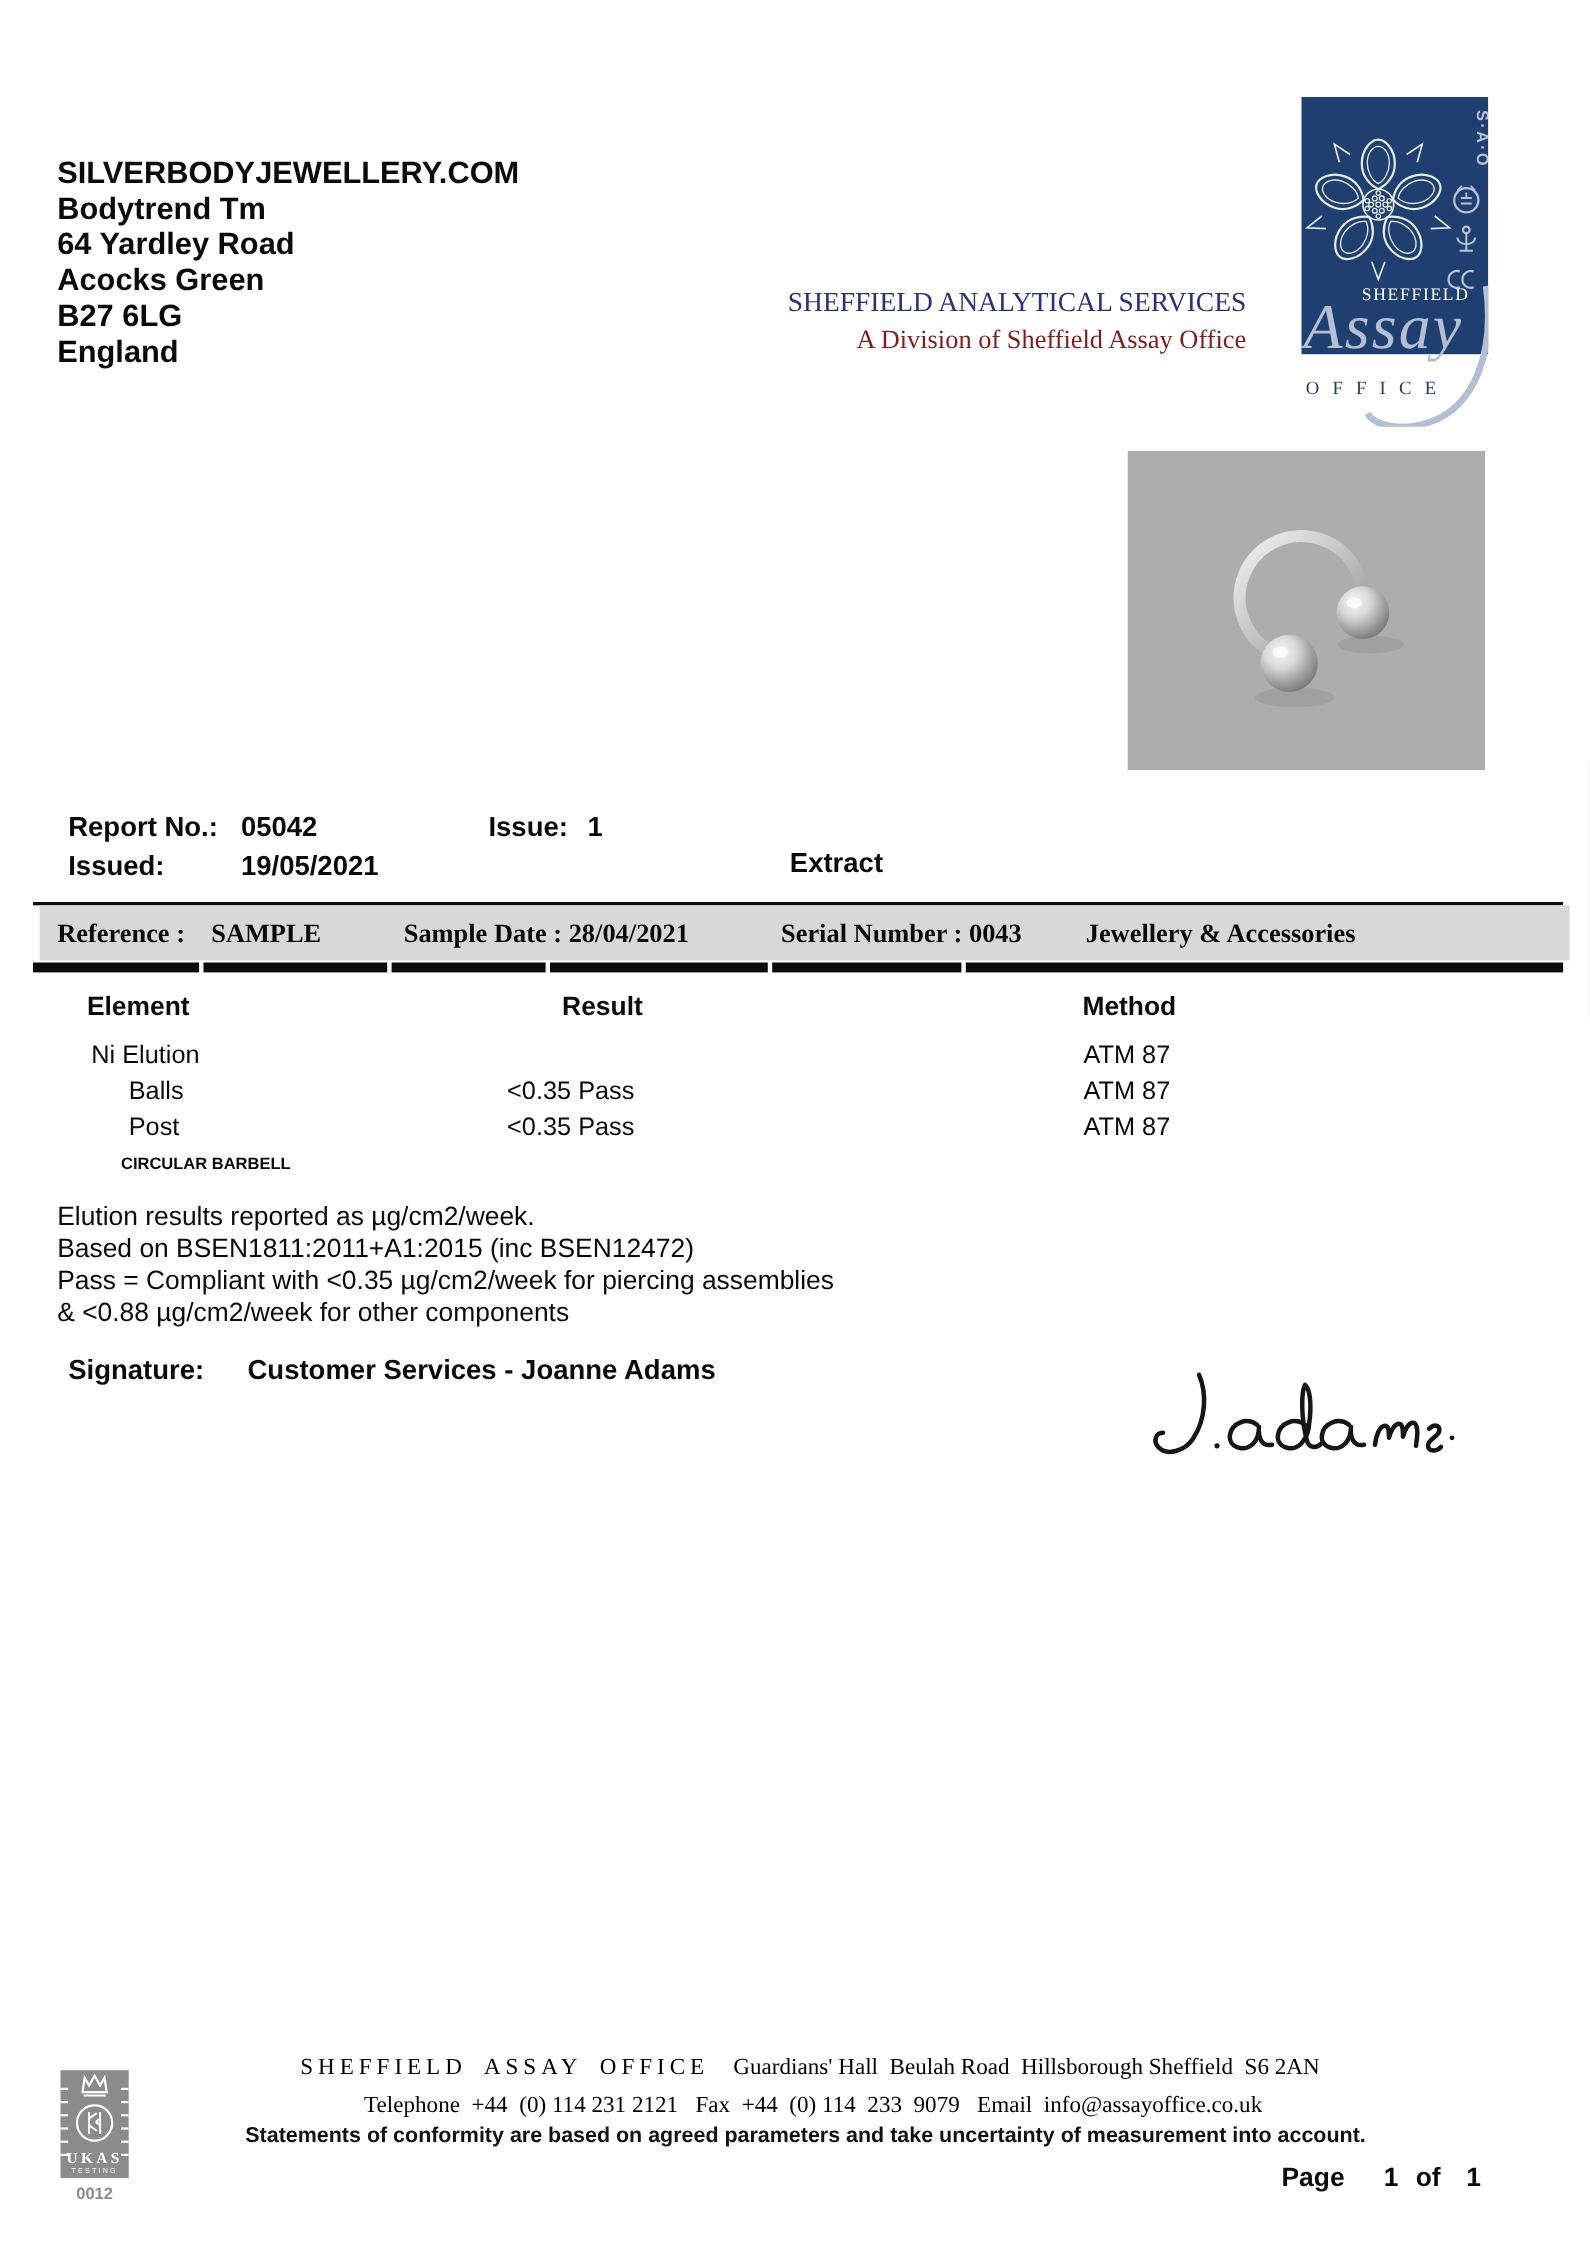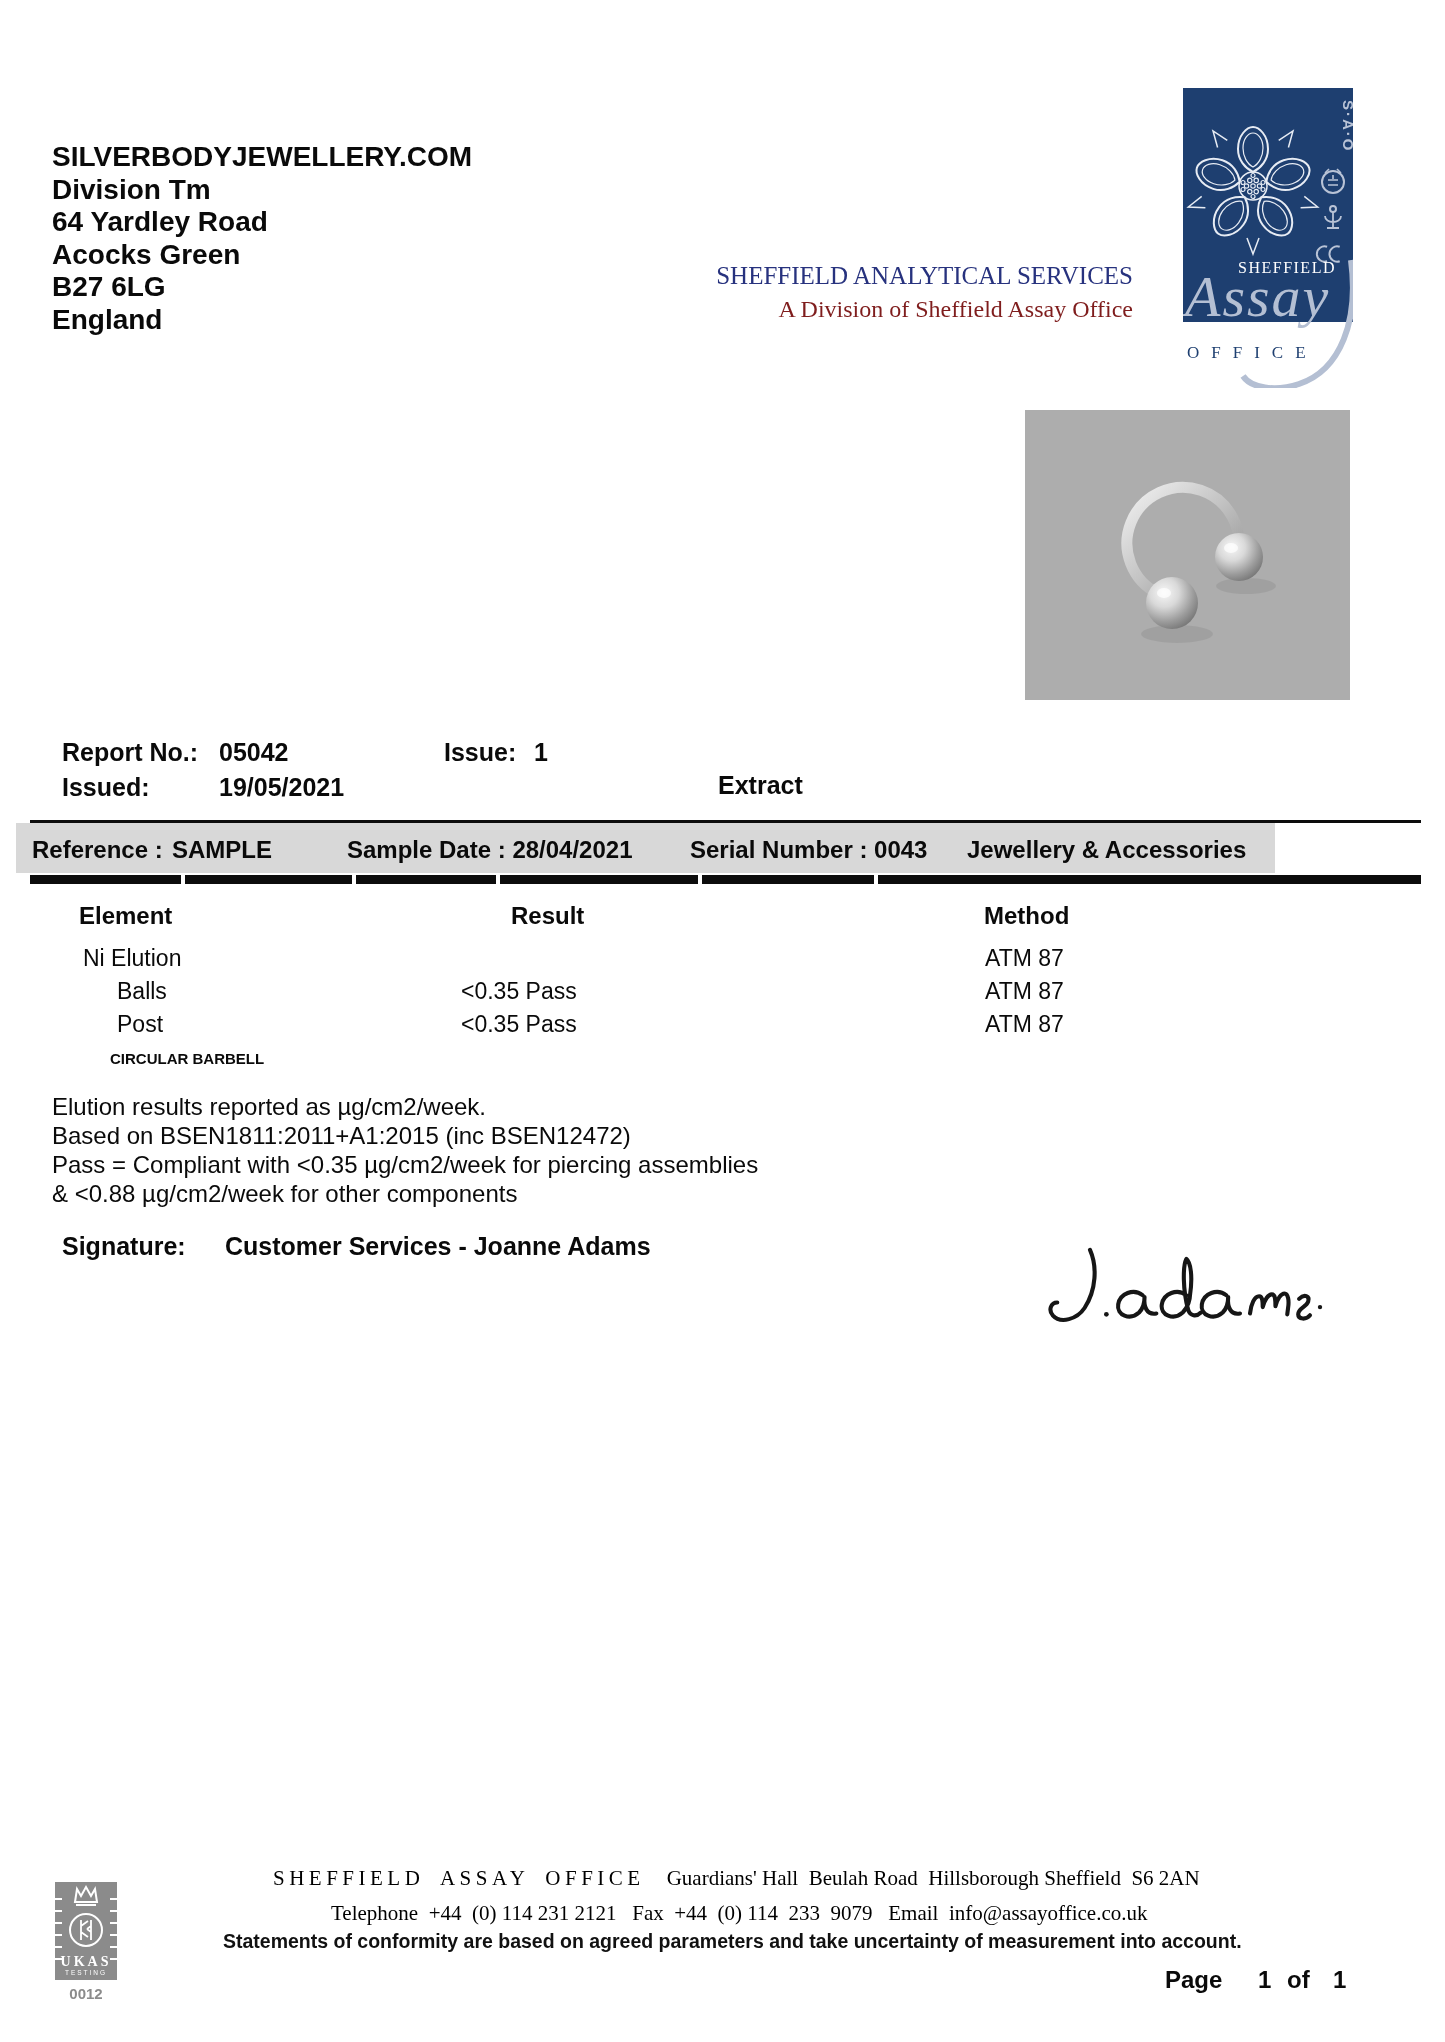--- a/index.html
+++ b/index.html
@@ -33,7 +33,7 @@
 
   <div class="abs" style="left:52px;top:141px;">
     <div class="addr">SILVERBODYJEWELLERY.COM</div>
-    <div class="addr">Division Tm</div>
+    <div class="addr">Bodytrend Tm</div>
     <div class="addr">64 Yardley Road</div>
     <div class="addr">Acocks Green</div>
     <div class="addr">B27 6LG</div>

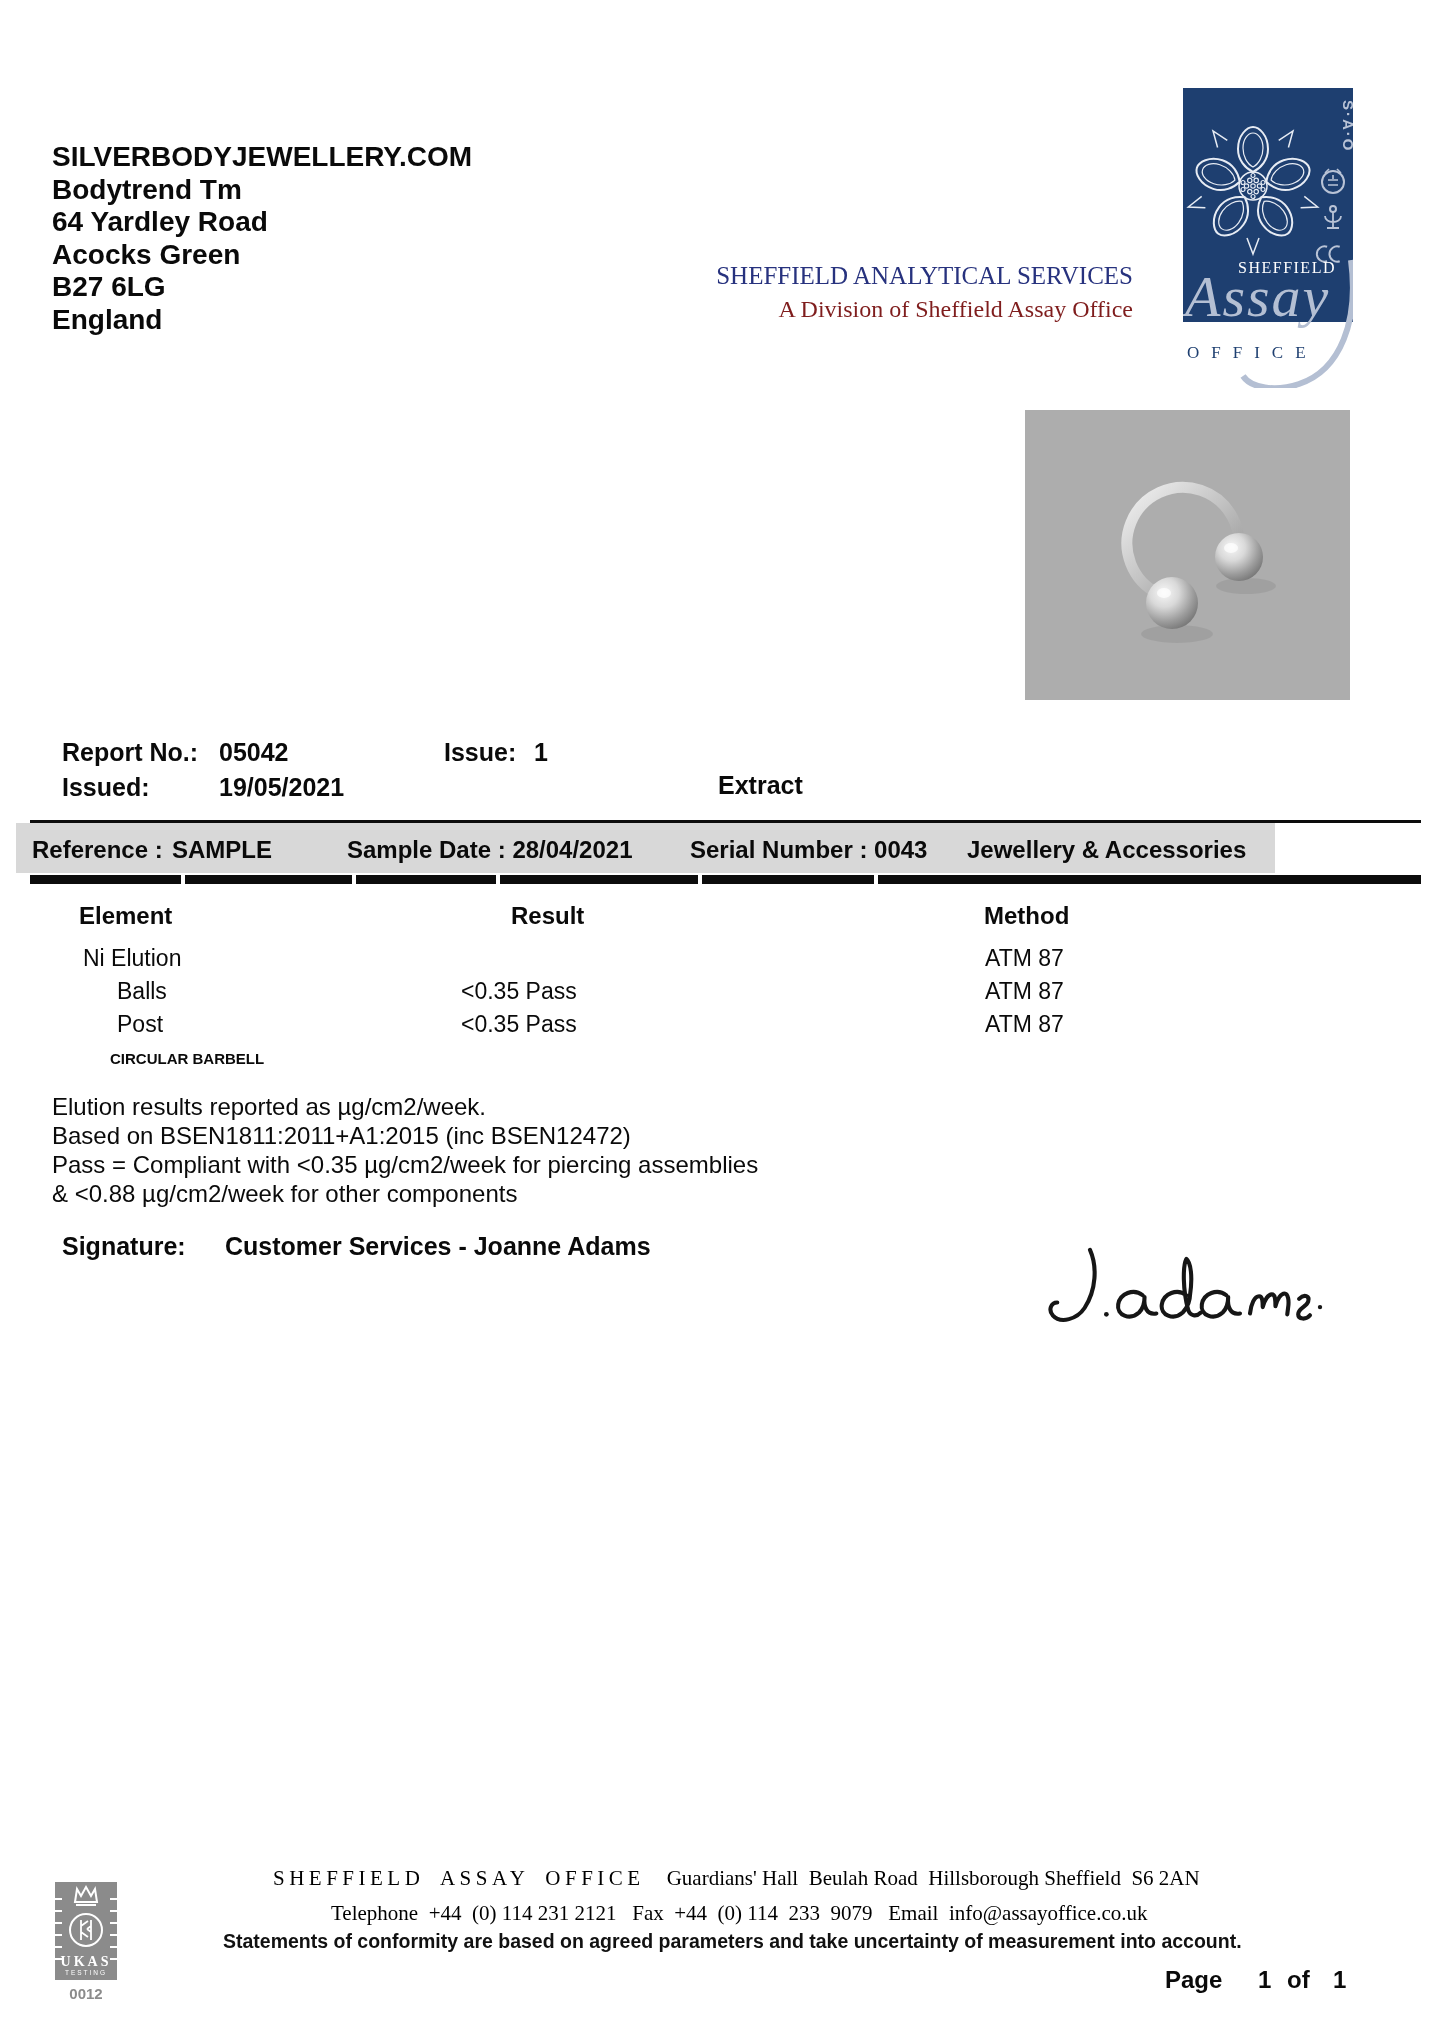--- a/index.html
+++ b/index.html
@@ -159,7 +159,7 @@
   <div class="abs rep" style="left:718px;top:771px;">Extract</div>
 
   <div class="abs" style="left:30px;top:820px;width:1391px;height:3px;background:#0c0c0c;"></div>
-  <div class="abs gray-bar" style="left:16px;top:823px;width:1259px;height:50px;">
+  <div class="abs gray-bar" style="left:36px;top:823px;width:1391px;height:50px;font-family:Liberation Serif, serif;">
     <span class="abs bar-text" style="left:16px;top:13px;">Reference :</span>
     <span class="abs bar-text" style="left:156px;top:13px;">SAMPLE</span>
     <span class="abs bar-text" style="left:331px;top:13px;">Sample Date : 28/04/2021</span>

